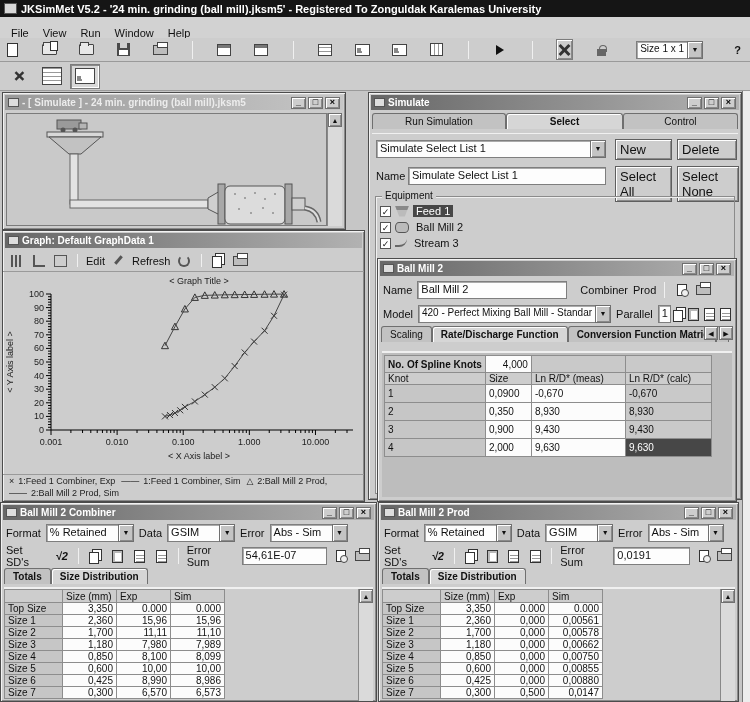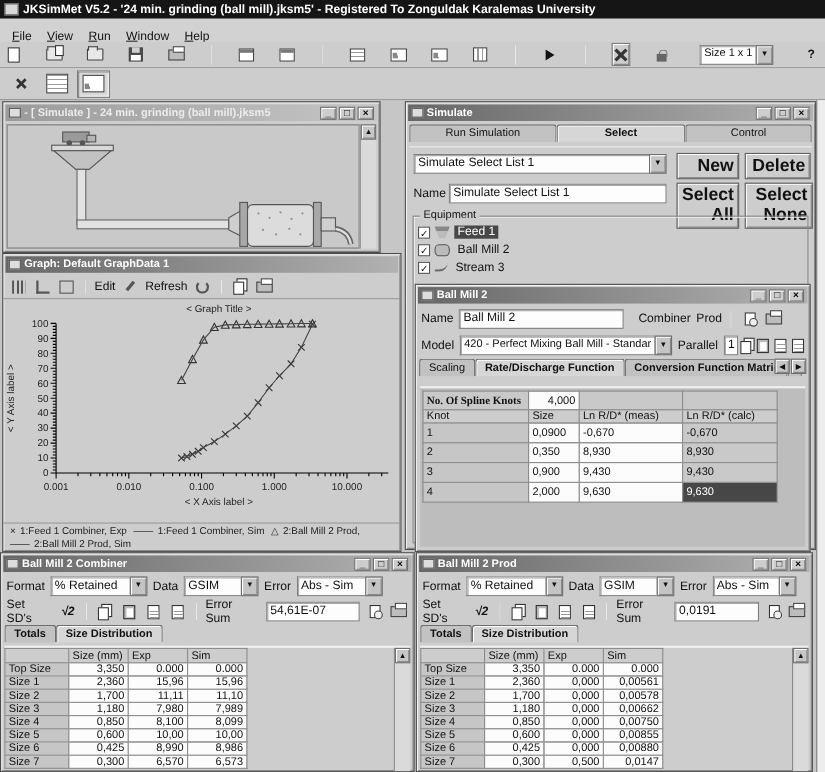--- a/index.html
+++ b/index.html
@@ -83,7 +83,7 @@
   .combo { display:flex; height:18px; }
   .combo .val { flex:1; background:#fdfdfd; border:1px solid #7e7e7e; border-right:none; box-shadow:inset 1px 1px 0 #aaa; padding:1px 3px; white-space:nowrap; overflow:hidden;}
   .combo .arrow { width:16px; background:#c4c4c4; border:1px solid #6f6f6f; box-shadow:inset 1px 1px 0 #fff, inset -1px -1px 0 #8a8a8a; font-size:7px; text-align:center; line-height:16px; }
-  .btn { background:#cdcdcd; border:1px solid #5f5f5f; box-shadow:inset 1px 1px 0 #fff, inset -1px -1px 0 #8a8a8a; text-align:right; padding:2px 4px; font-size:16px;font-weight:bold; }
+  .btn { background:#cdcdcd; border:1px solid #5f5f5f; box-shadow:inset 1px 1px 0 #fff, inset -1px -1px 0 #8a8a8a; text-align:left; padding:2px 4px; font-size:13px; }
   .tabs { display:flex; align-items:flex-end; padding:0 3px; position:relative; }
   .tab { border:1px solid #6f6f6f; border-bottom:none; border-radius:3px 3px 0 0; padding:2px 8px;
      background:#c2c2c2; font-size:10px; white-space:nowrap; overflow:hidden; }

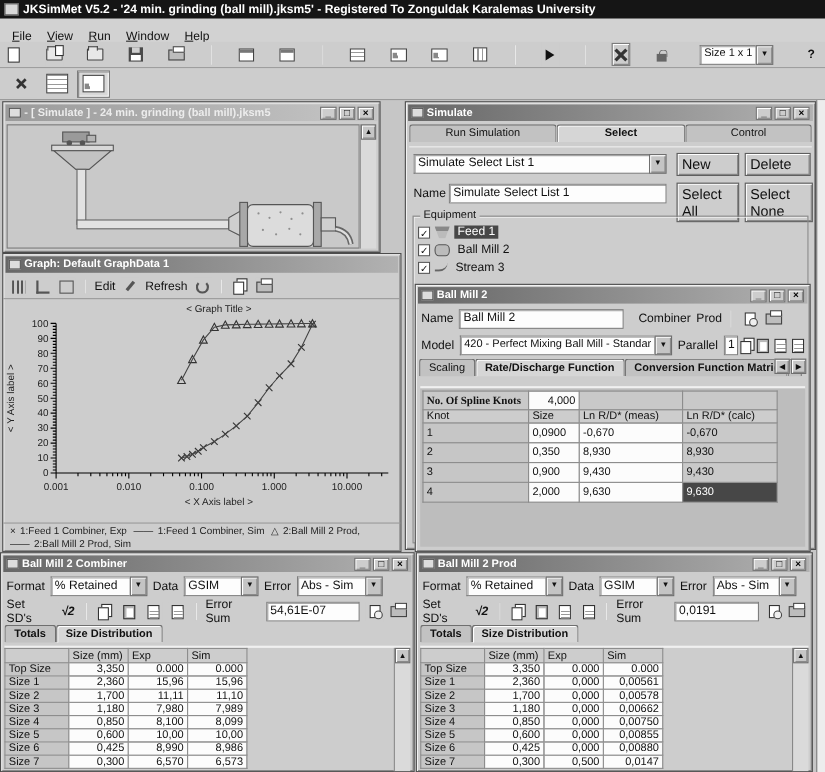--- a/index.html
+++ b/index.html
@@ -577,7 +577,7 @@
       <table>
         <tbody>
           <tr>
-            <td class="gcell" style="width:96px; height:17px; font-weight:bold;font-family:Liberation Serif, serif;">No. Of Spline Knots</td>
+            <td class="gcell" style="width:96px; height:17px; font-weight:bold;">No. Of Spline Knots</td>
             <td class="wcell num" style="width:46px;">4,000</td>
             <td class="gcell" style="width:94px;"></td>
             <td class="gcell" style="width:86px;"></td>

